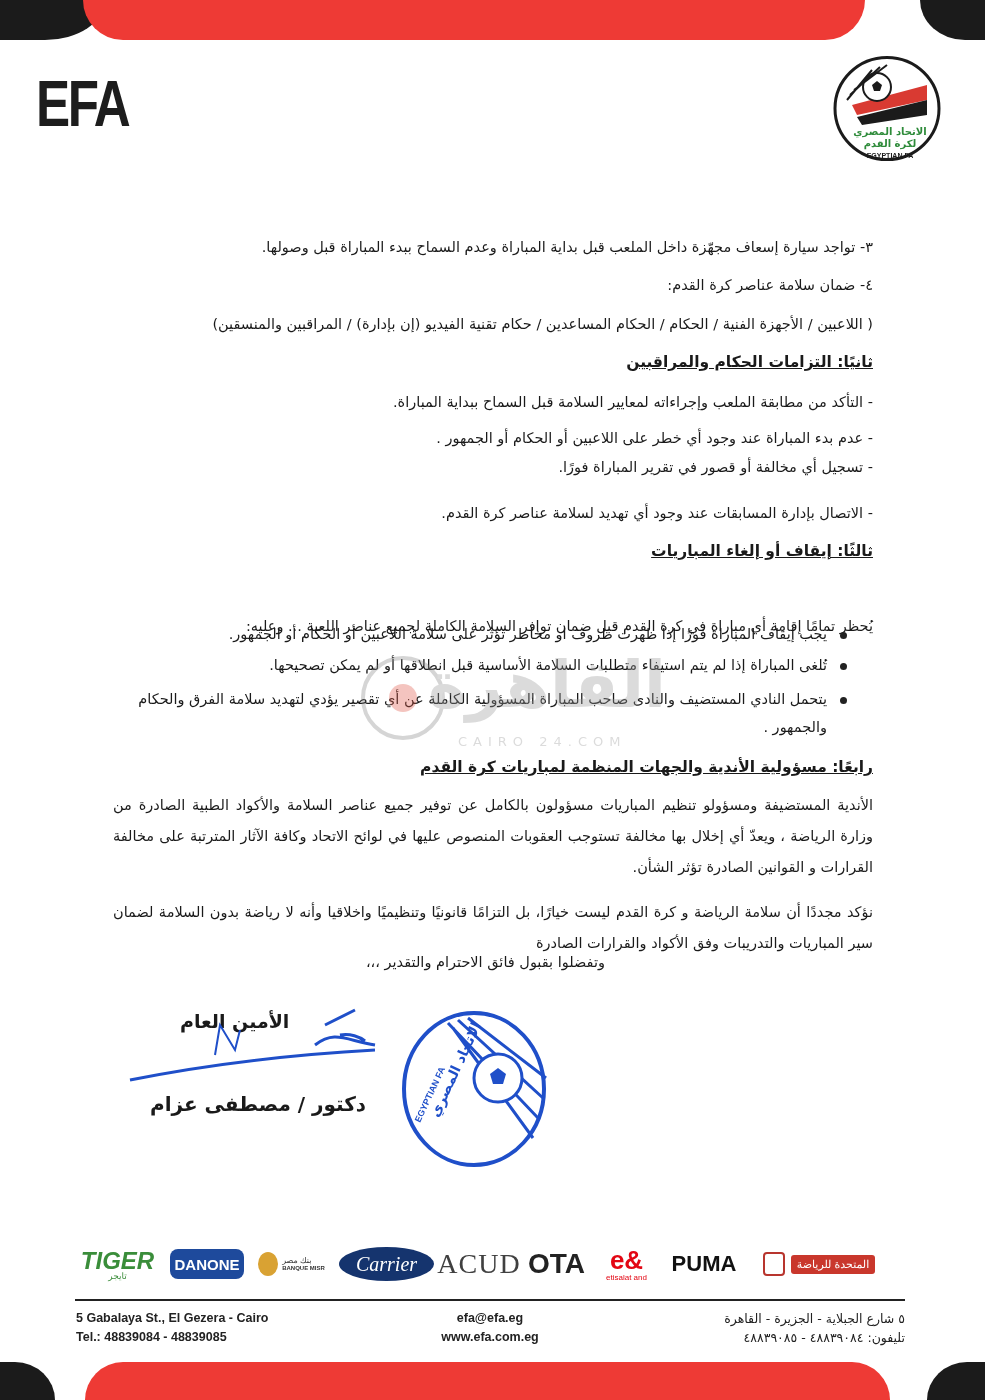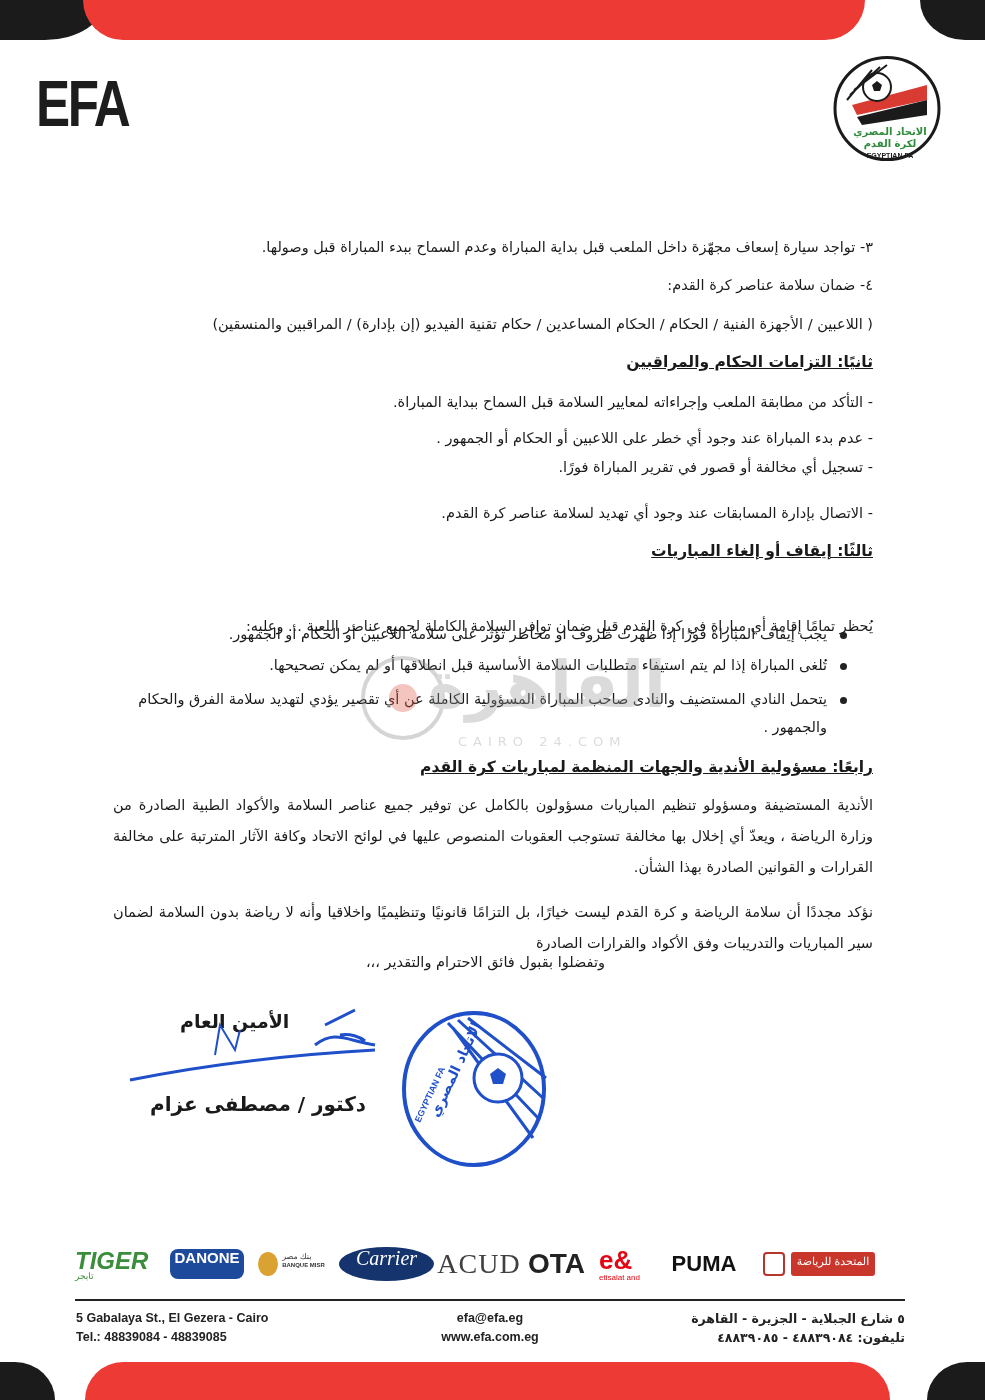--- a/index.html
+++ b/index.html
@@ -82,7 +82,7 @@
 </div>
 
 <div class="abs text-block heading" style="top:757px;">رابعًا: مسؤولية الأندية والجهات المنظمة لمباريات كرة القدم</div>
-<div class="abs para" style="top:790px;">الأندية المستضيفة ومسؤولو تنظيم المباريات مسؤولون بالكامل عن توفير جميع عناصر السلامة والأكواد الطبية الصادرة من وزارة الرياضة ، ويعدّ أي إخلال بها مخالفة تستوجب العقوبات المنصوص عليها في لوائح الاتحاد وكافة الآثار المترتبة على مخالفة القرارات و القوانين الصادرة بهذا الشأن.</div>
+<div class="abs para" style="top:790px;">الأندية المستضيفة ومسؤولو تنظيم المباريات مسؤولون بالكامل عن توفير جميع عناصر السلامة والأكواد الطبية الصادرة من وزارة الرياضة ، ويعدّ أي إخلال بها مخالفة تستوجب العقوبات المنصوص عليها في لوائح الاتحاد وكافة الآثار المترتبة على مخالفة القرارات و القوانين الصادرة تؤثر الشأن.</div>
 <div class="abs para" style="top:886px;margin-top:11px;">نؤكد مجددًا أن سلامة الرياضة و كرة القدم ليست خيارًا، بل التزامًا قانونيًا وتنظيميًا واخلاقيا وأنه لا رياضة بدون السلامة  لضمان سير المباريات والتدريبات وفق الأكواد والقرارات الصادرة</div>
 
 <div class="abs text-block" style="top:953px; right:380px;">وتفضلوا بقبول فائق الاحترام والتقدير ،،،</div>

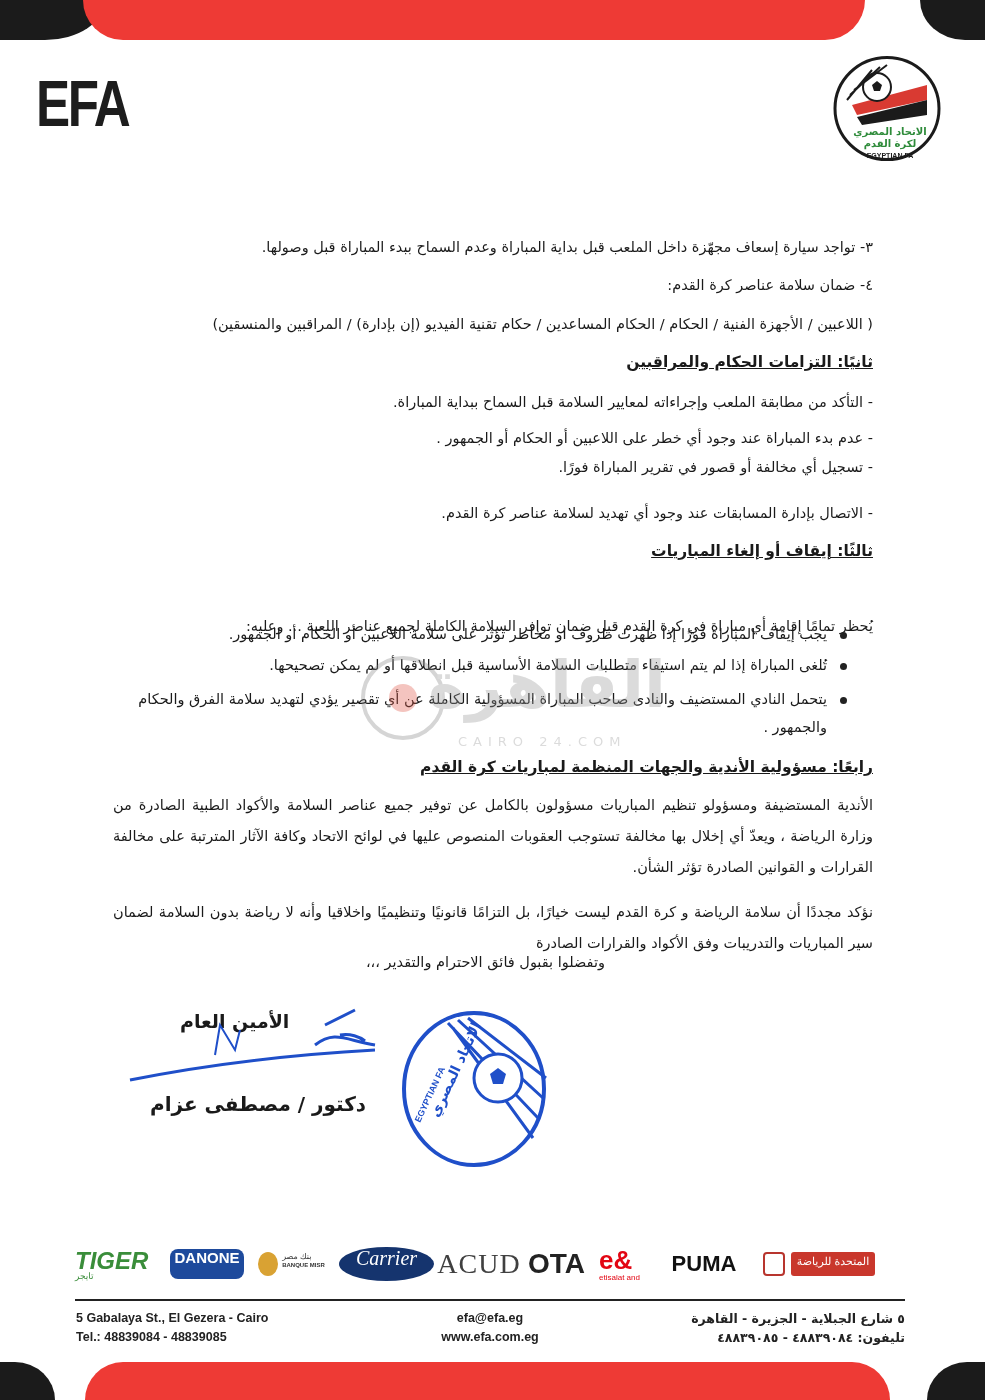--- a/index.html
+++ b/index.html
@@ -28,7 +28,7 @@
   .bottom-left-black { left:0; top:1362px; width:55px; height:38px; background:#1b1b1b; border-top-right-radius:40px 38px; }
   .bottom-right-black { right:0; top:1362px; width:58px; height:38px; background:#1b1b1b; border-top-left-radius:40px 38px; }
   .bottom-red { left:85px; top:1362px; width:805px; height:38px; background:#ee3a35; border-top-left-radius:40px; border-top-right-radius:40px; }
-  .sp { display:flex; justify-content:center; font-family:"Liberation Sans", sans-serif; }
+  .sp { display:flex; align-items:center; justify-content:center; font-family:"Liberation Sans", sans-serif; }
 </style>
 </head>
 <body>

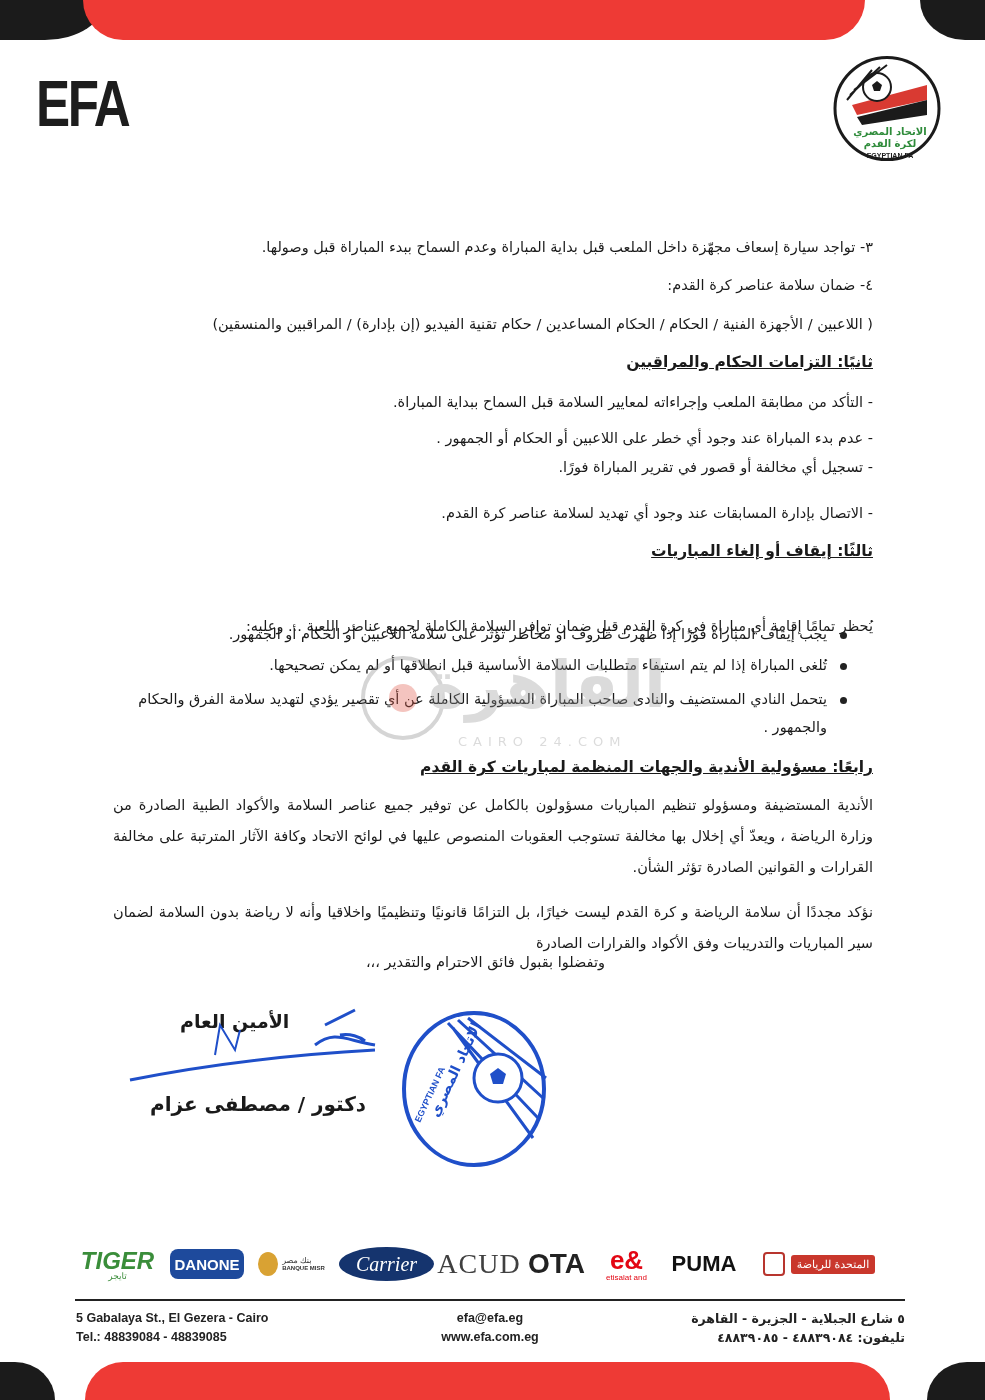--- a/index.html
+++ b/index.html
@@ -24,7 +24,7 @@
   .divider { left:75px; top:1299px; width:830px; height:2px; background:#222; }
   .footer-left { left:76px; top:1309px; font-family:"Liberation Sans", sans-serif; font-weight:bold; font-size:12.5px; line-height:19px; color:#222; }
   .footer-mid { left:410px; top:1309px; font-family:"Liberation Sans", sans-serif; font-weight:bold; font-size:12.5px; line-height:19px; text-align:center; width:160px; color:#222; }
-  .footer-right { right:80px; top:1309px; font-weight:bold; font-size:12.5px; line-height:19px; direction:rtl; text-align:right; color:#222; }
+  .footer-right { right:80px; top:1309px; font-weight:normal; font-size:12.5px; line-height:19px; direction:rtl; text-align:right; color:#222; }
   .bottom-left-black { left:0; top:1362px; width:55px; height:38px; background:#1b1b1b; border-top-right-radius:40px 38px; }
   .bottom-right-black { right:0; top:1362px; width:58px; height:38px; background:#1b1b1b; border-top-left-radius:40px 38px; }
   .bottom-red { left:85px; top:1362px; width:805px; height:38px; background:#ee3a35; border-top-left-radius:40px; border-top-right-radius:40px; }

